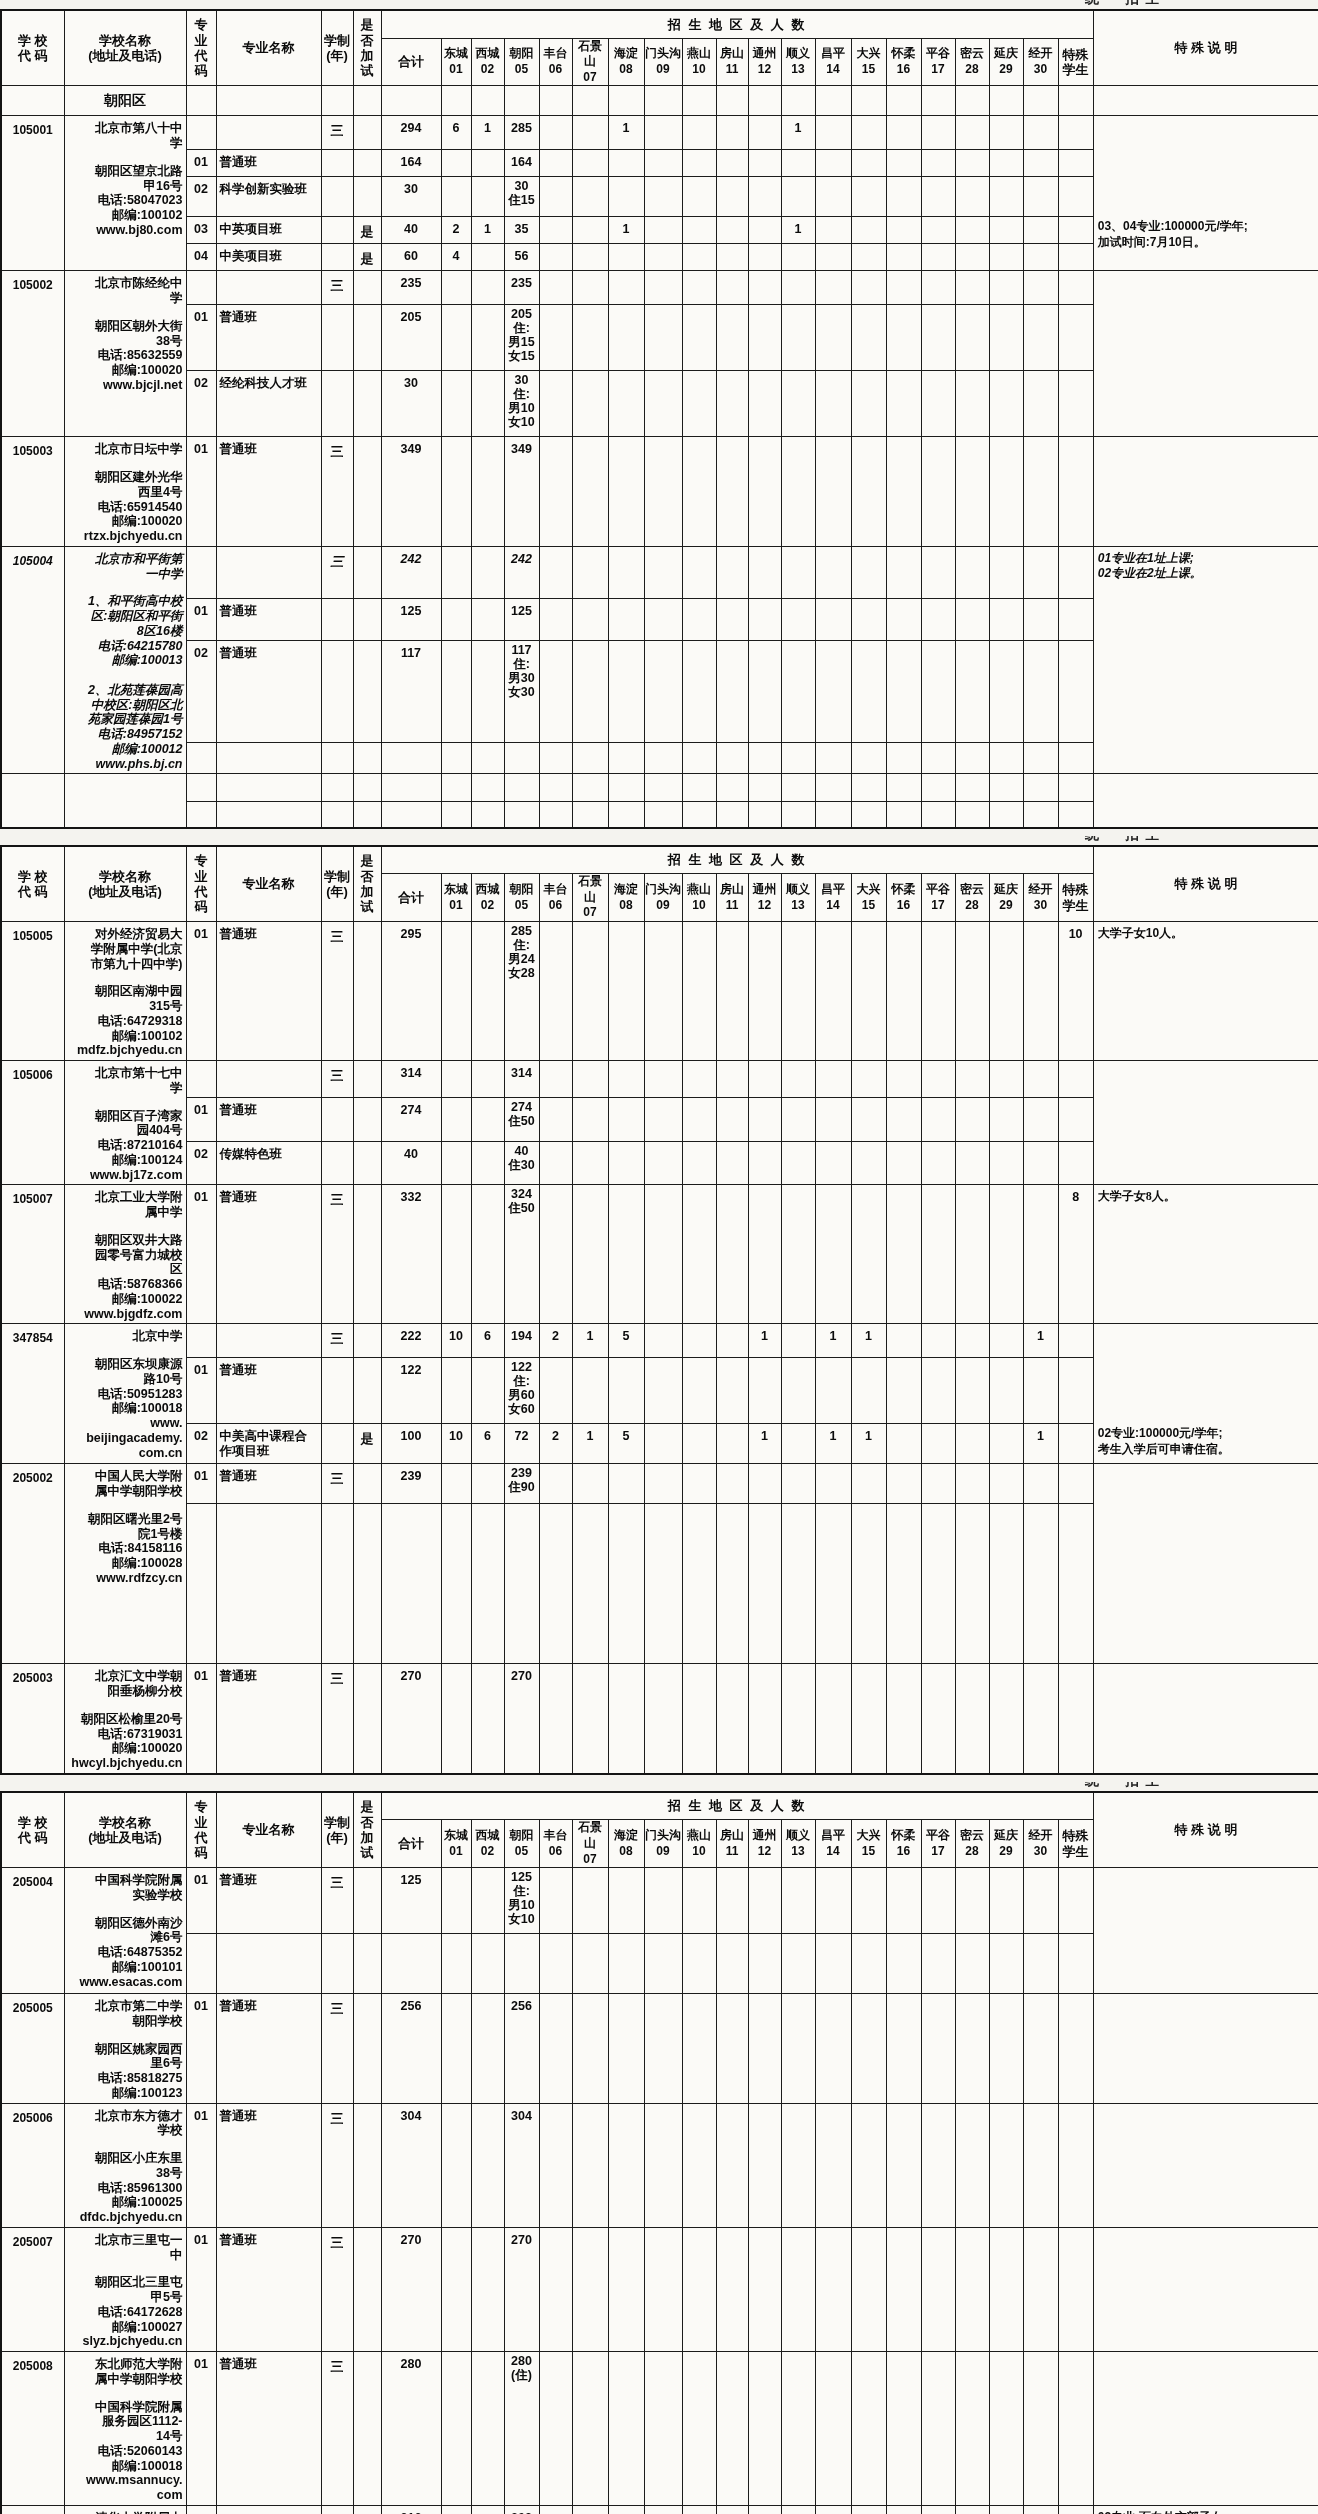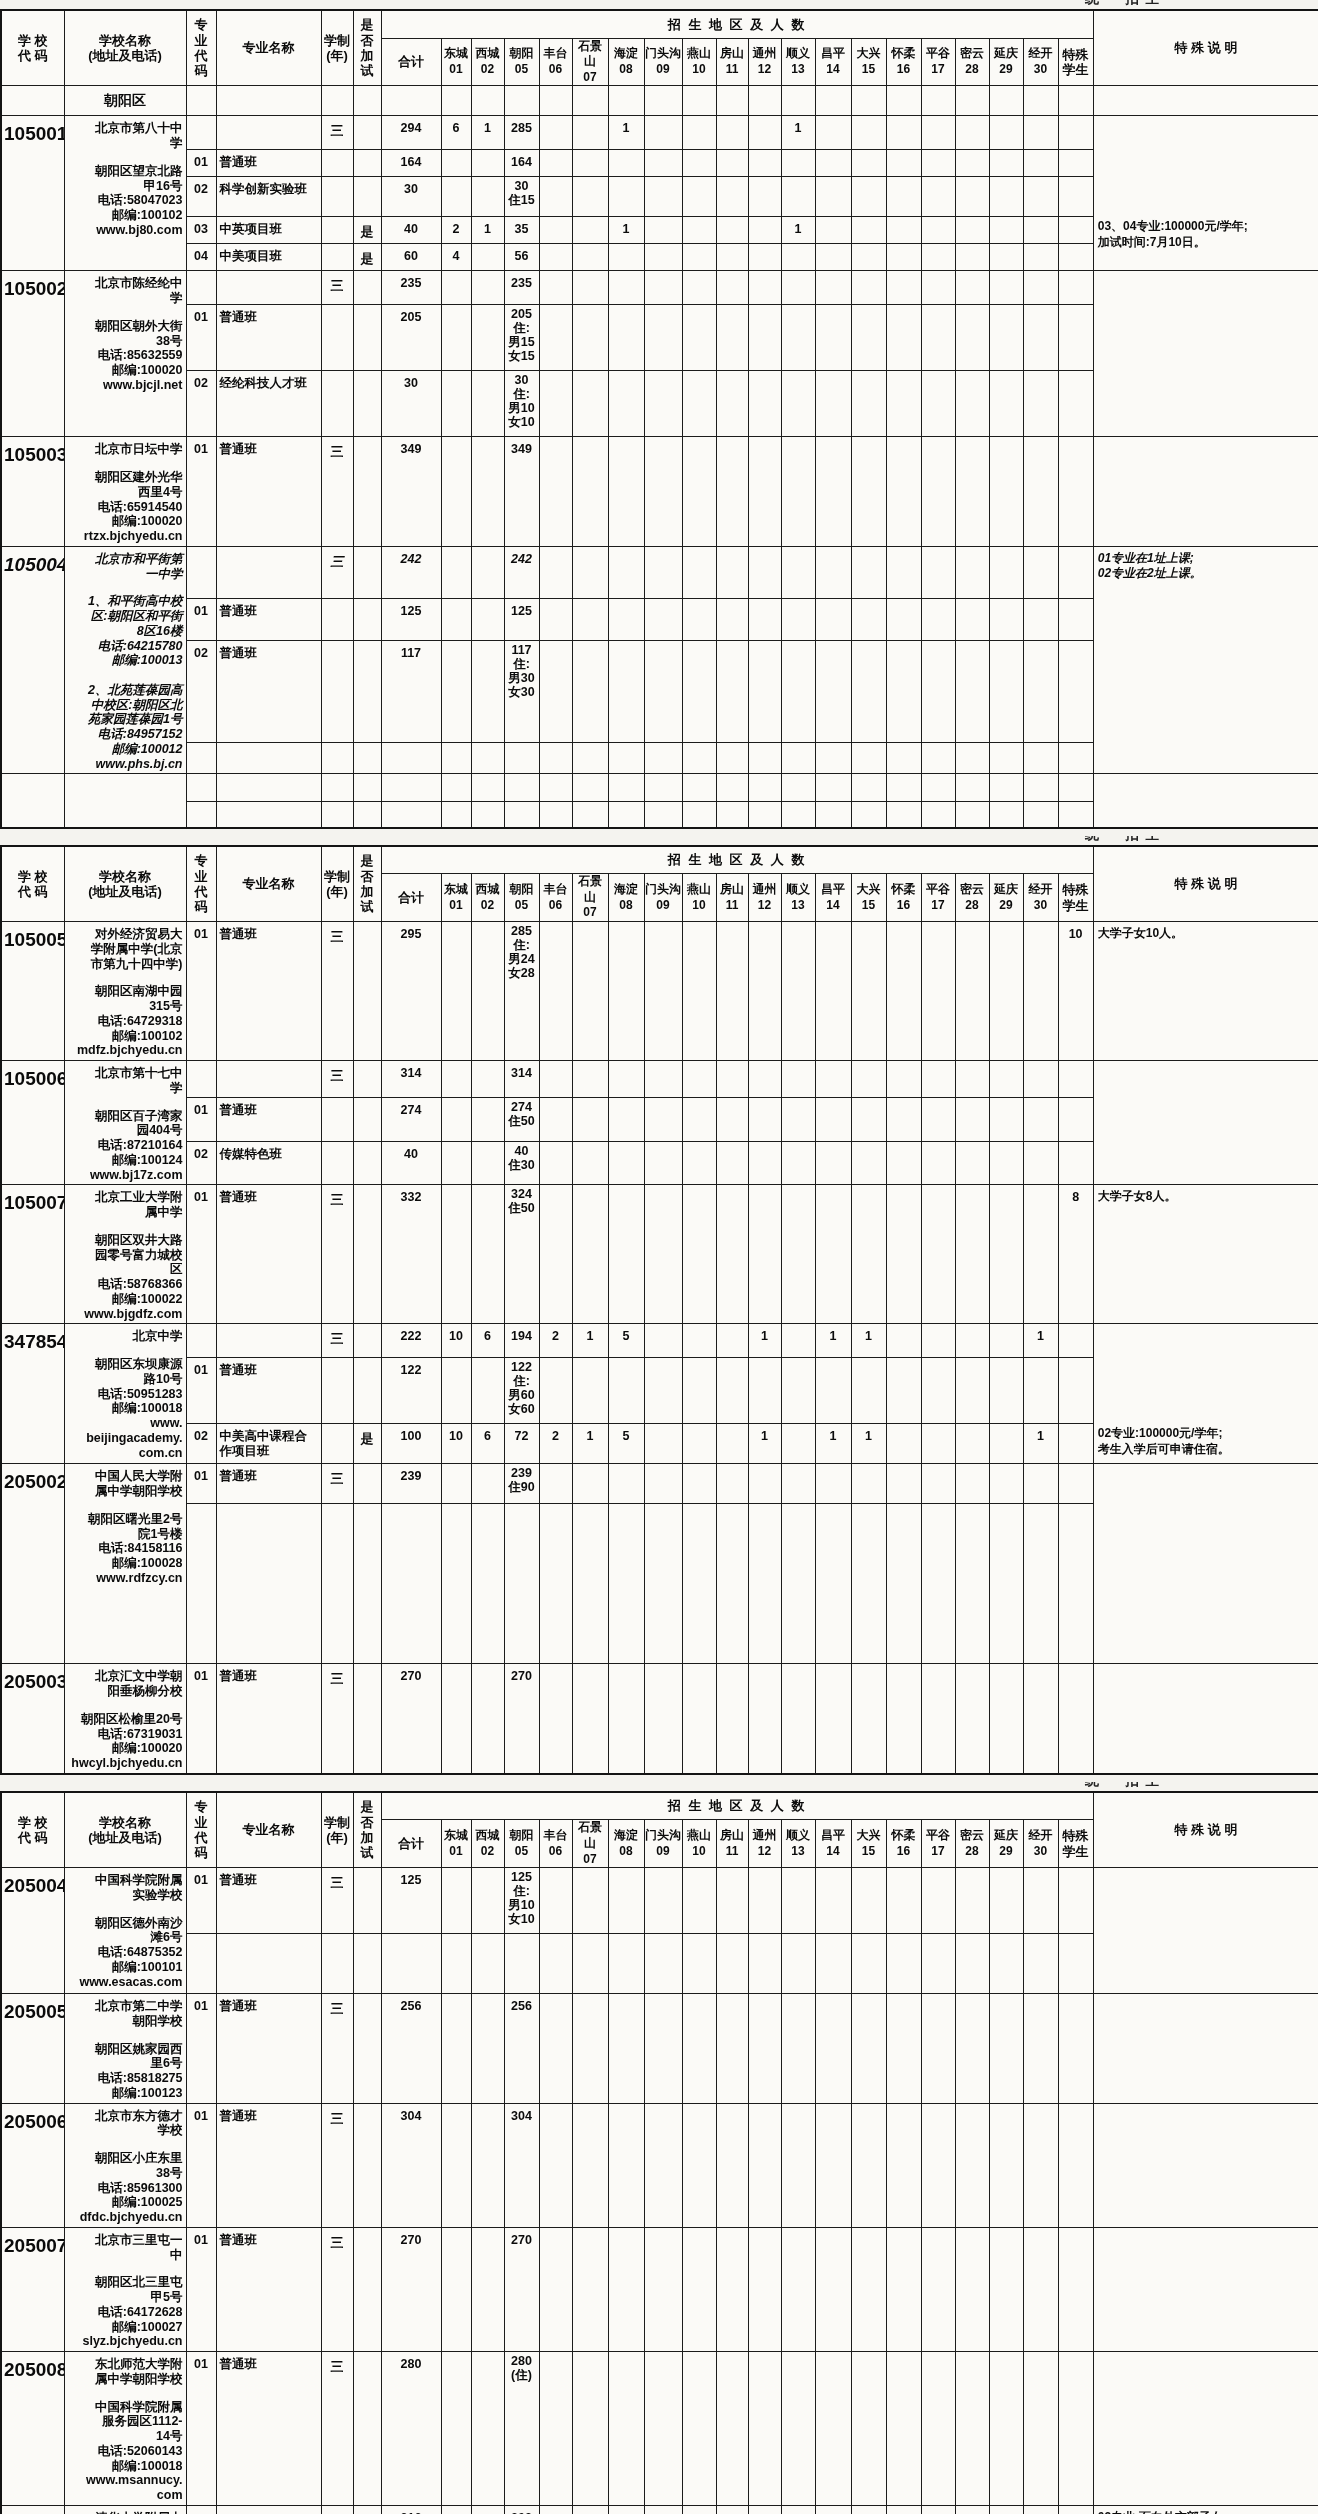--- a/index.html
+++ b/index.html
@@ -20,7 +20,7 @@
   td.mcode{text-align:center;font-size:12.5px;padding-top:5px;}
   td.mname{text-align:left;white-space:pre-line;font-size:12.5px;line-height:1.2;padding:5px 2px 1px 3px;}
   td.years,td.test{text-align:center;padding-top:6px;}
-  td.code-cell{text-align:center;padding-top:7px;font-size:19px;}
+  td.code-cell{text-align:center;padding-top:7px;font-size:12px;}
   td.info-cell{padding:5px 3px 2px 4px;text-align:right;}
   .sname,.saddr{white-space:pre-line;font-size:12.5px;line-height:1.18;}
   .saddr{margin-top:13px;}

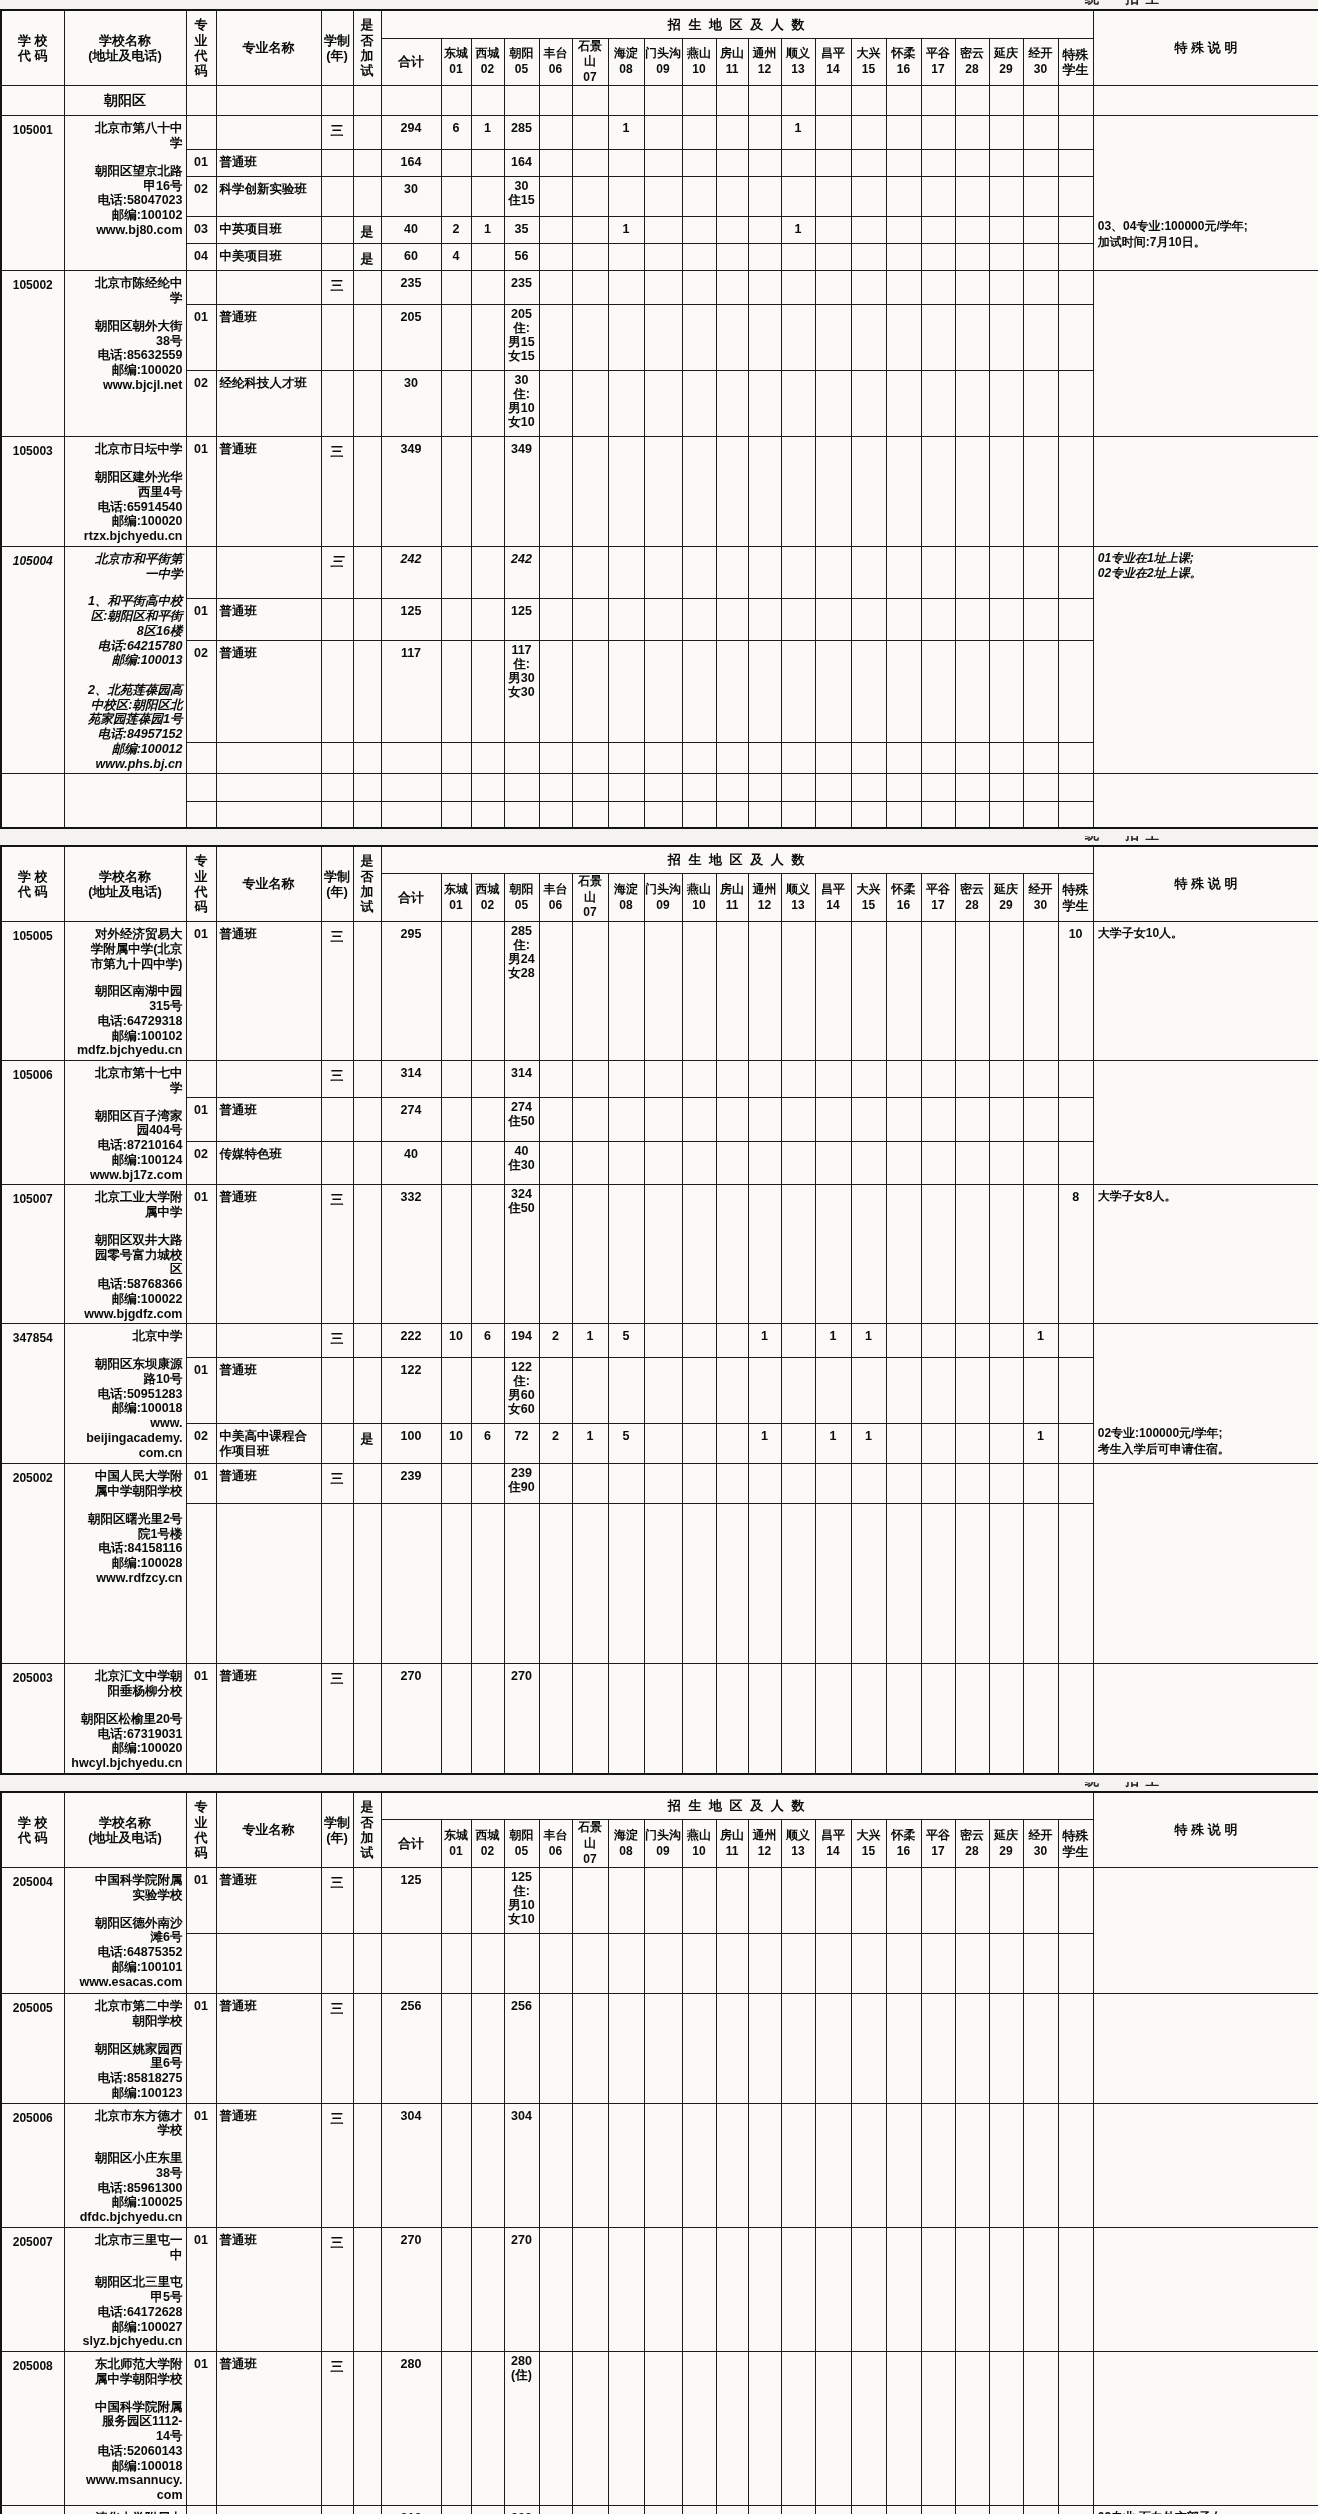--- a/index.html
+++ b/index.html
@@ -878,7 +878,7 @@
             <td class="num"></td>
             <td class="num">8</td>
             <td class="note-cell" rowspan="1">
-              <div class="note-text" style="padding-top: 2px;">大学子女8人。</div>
+              <div class="note-text" style="padding-top: 2px; font-family: Liberation Serif, serif;">大学子女8人。</div>
             </td>
           </tr>
         </tbody>

